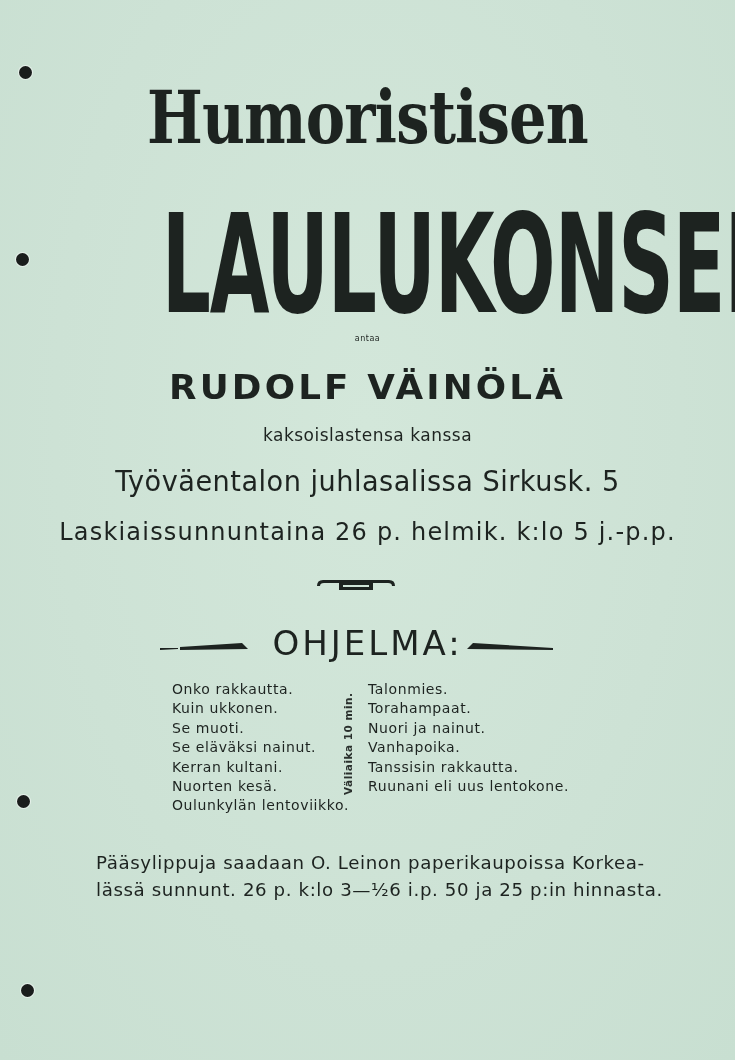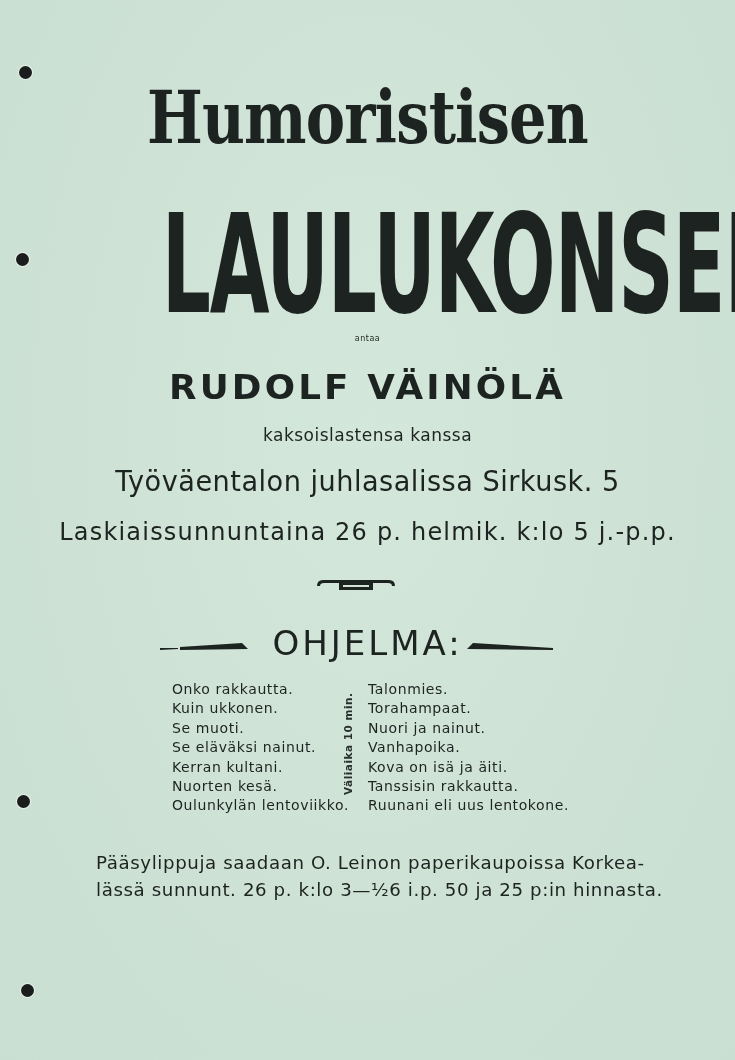--- a/index.html
+++ b/index.html
@@ -86,7 +86,6 @@
   <div>Torahampaat.</div>
   <div>Nuori ja nainut.</div>
   <div>Vanhapoika.</div>
-  <div>Kova on isä ja äiti.</div>
   <div>Tanssisin rakkautta.</div>
   <div>Ruunani eli uus lentokone.</div>
 </div>

